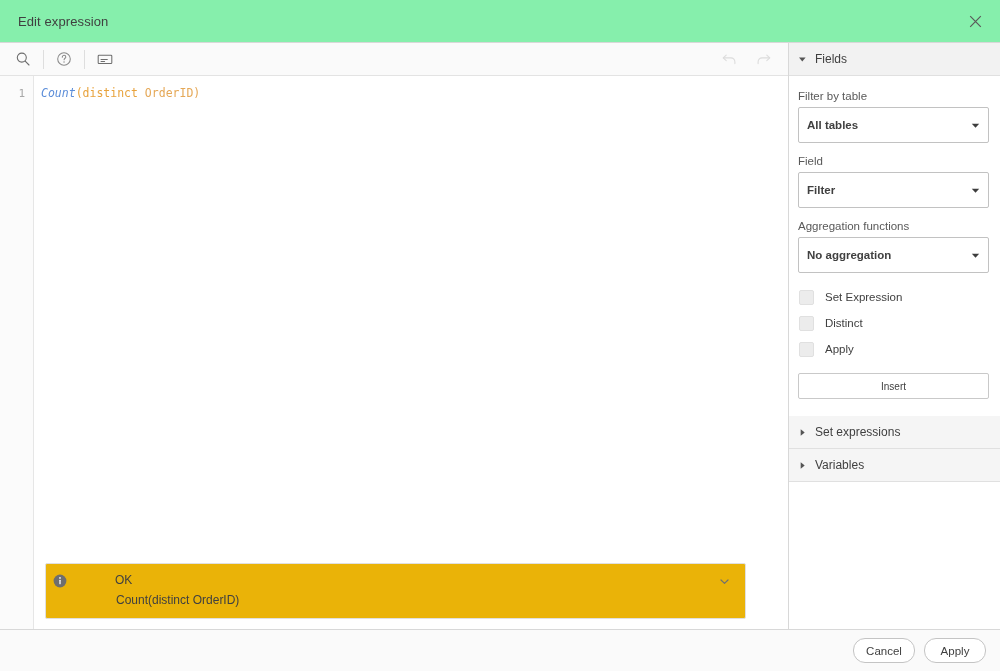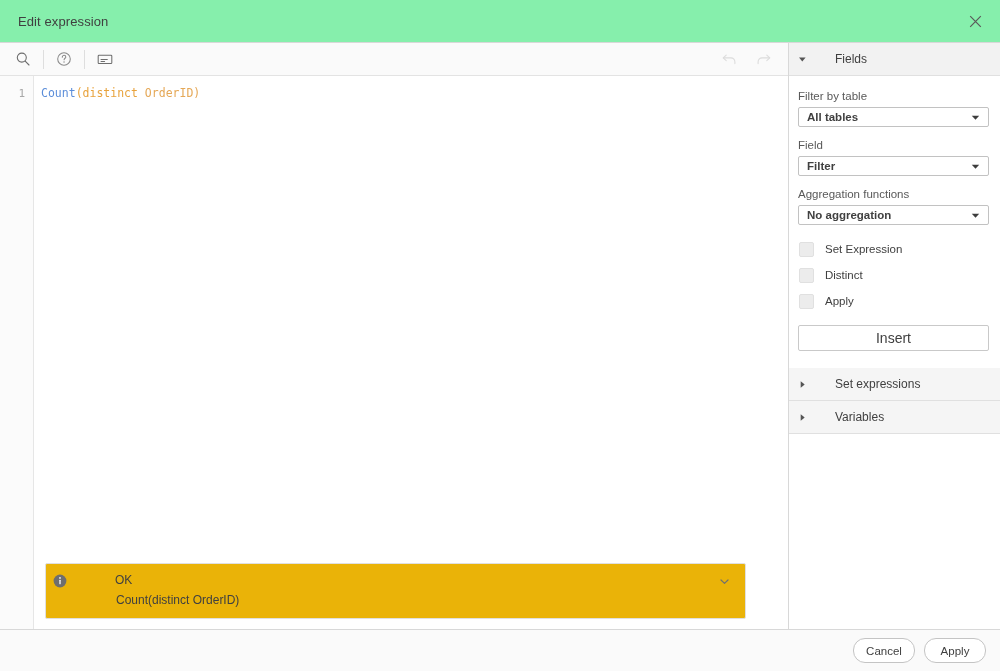--- a/index.html
+++ b/index.html
@@ -182,7 +182,7 @@
     color: #555; margin-right: 3px;
   }
   .acc-label {
-    font-size: 12px; color: #404040; margin-left: 20px;
+    font-size: 12px; color: #404040;
   }
 
   .panel-content {

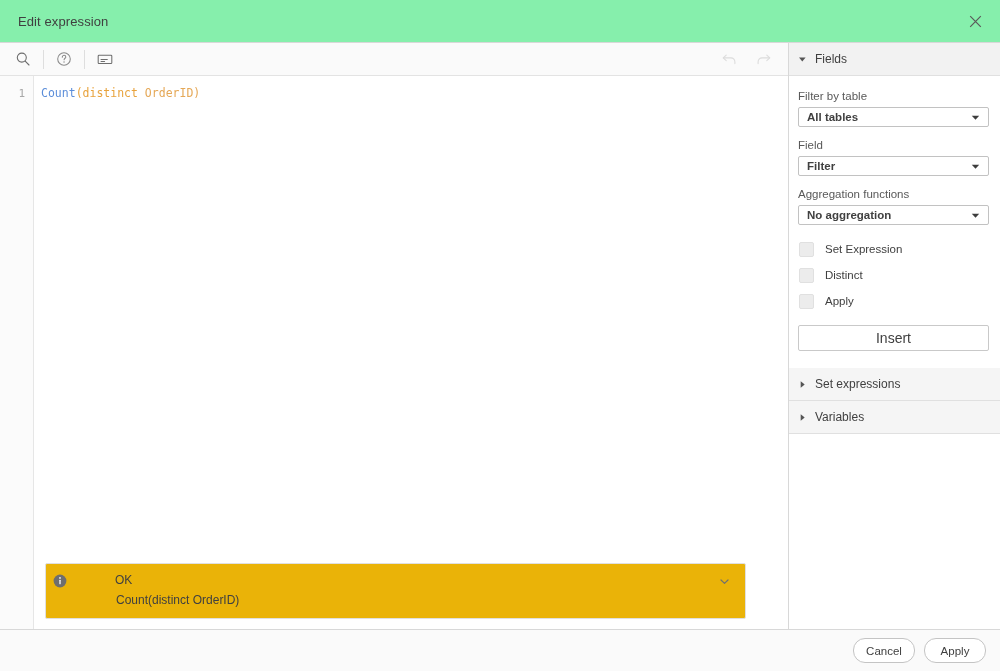--- a/index.html
+++ b/index.html
@@ -119,7 +119,7 @@
     line-height: 17px;
     white-space: pre;
   }
-  .tok-func  { color: #5b8dd9; }
+  .tok-func  { color: #5b8dd9; font-style: italic; }
   .tok-kw    { color: #e8a33d; }
   .tok-field { color: #e5a857; }
 

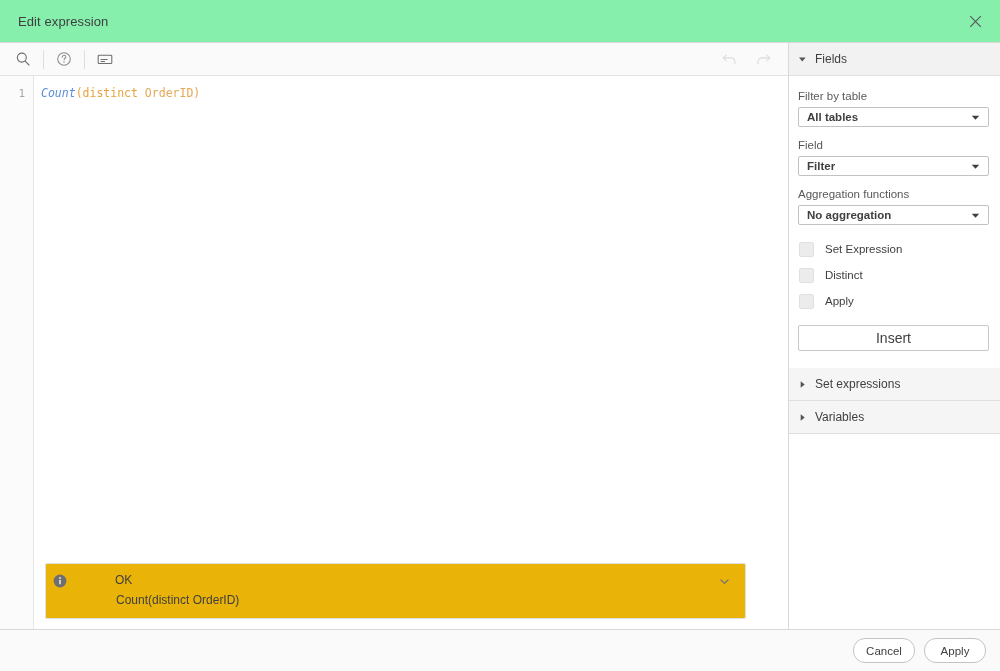--- a/index.html
+++ b/index.html
@@ -195,7 +195,7 @@
     line-height: 14px;
   }
   .select {
-    height: 20px;
+    height: 36px;
     border: 1px solid #c2c2c2;
     border-radius: 2px;
     background: #ffffff;

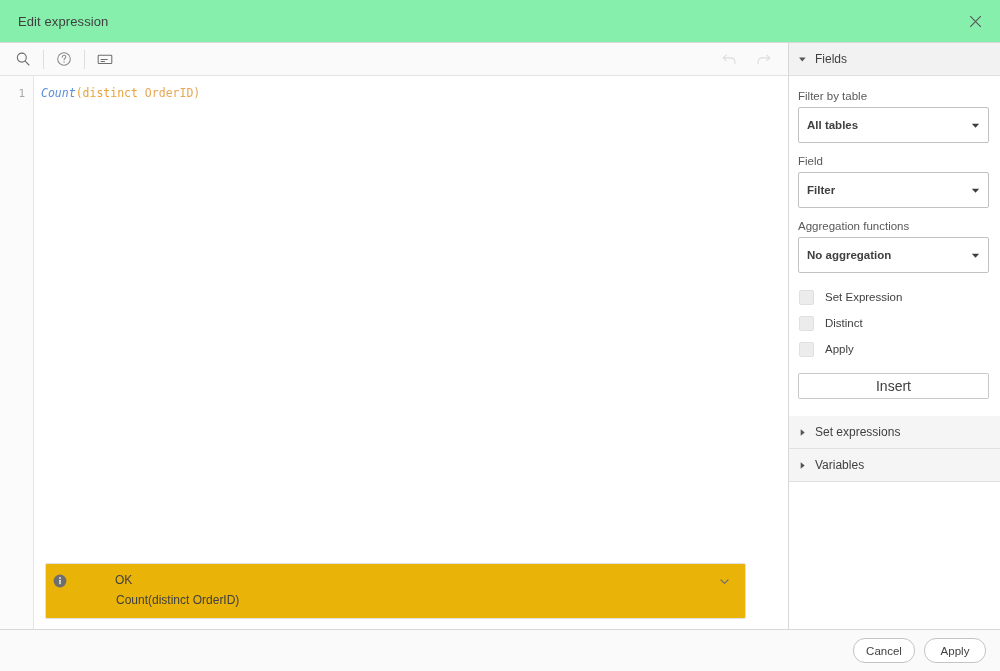--- a/index.html
+++ b/index.html
@@ -242,7 +242,7 @@
     border-radius: 2px;
     background: #ffffff;
     display: flex; align-items: center; justify-content: center;
-    font-size: 14px;
+    font-size: 10px;
     color: #404040;
     cursor: pointer;
   }

